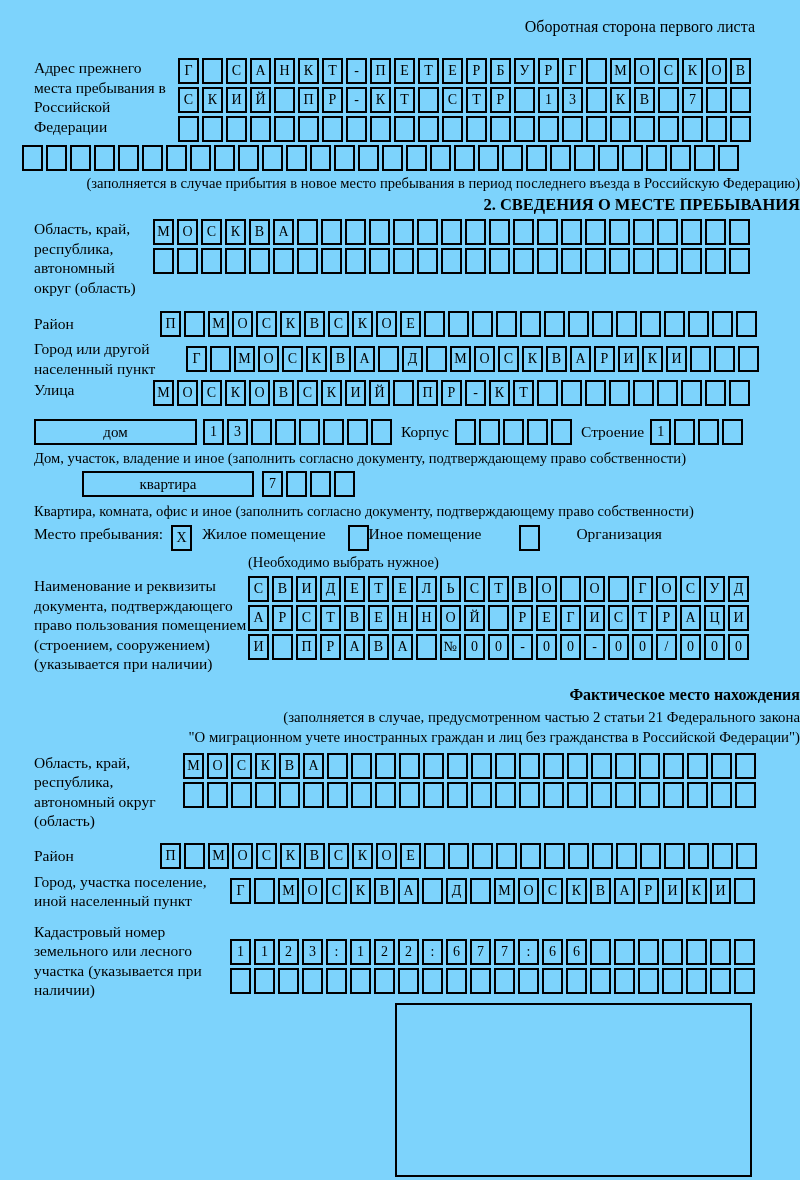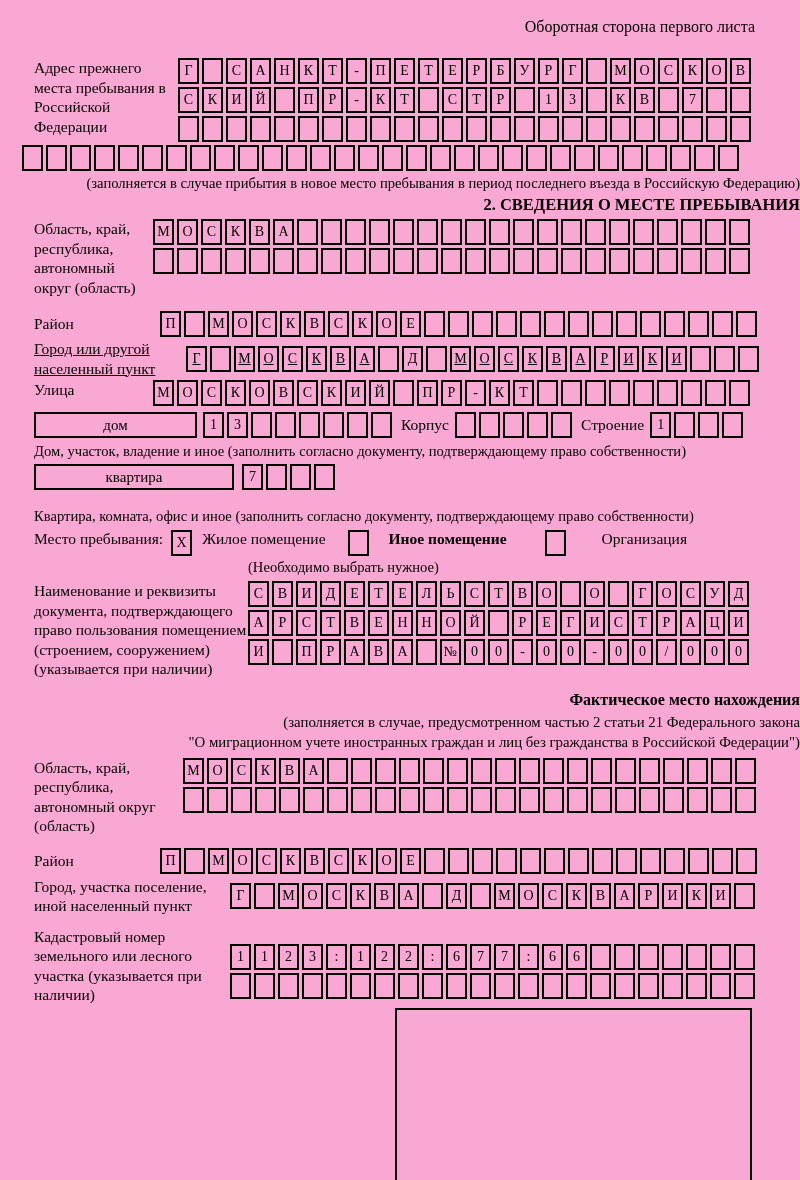--- a/index.html
+++ b/index.html
@@ -3,7 +3,7 @@
 <meta charset="utf-8">
 <style>
   html,body{margin:0;padding:0;background:#fff;}
-  .page{width:800px;height:1180px;background:#f9a8d4;color:#000;
+  .page{width:800px;height:1180px;background:#7dd3fc;color:#000;
         font-family:"Liberation Serif","DejaVu Serif",serif;position:relative;overflow:hidden;}
   .hdr{padding:18px 45px 0 0;text-align:right;font-size:16px;}
   .frow{display:flex;align-items:flex-start;}

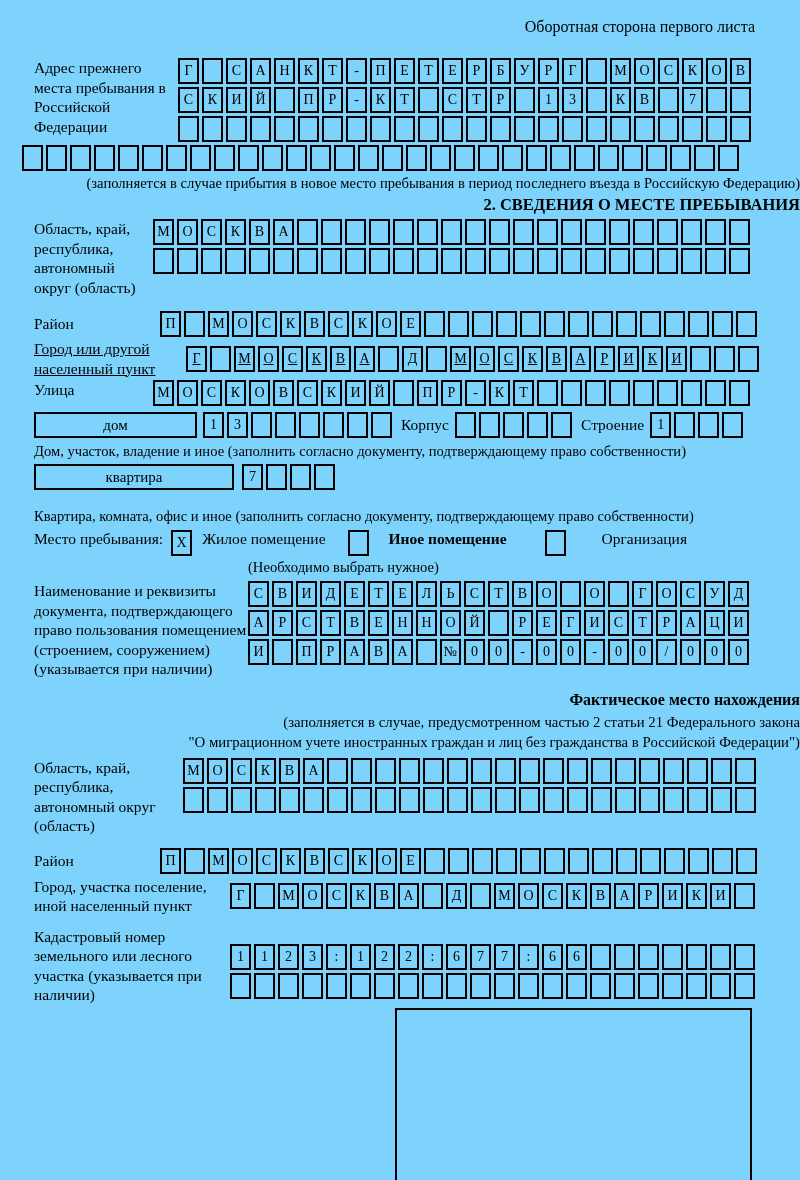--- a/index.html
+++ b/index.html
@@ -239,7 +239,7 @@
       </div>
   </div>
 
-  <div class="frow ml" style="margin-top:2px;align-items:center;text-decoration:underline;">
+  <div class="frow ml" style="margin-top:2px;align-items:center;">
     <div class="lbl b152">Город или другой населенный пункт</div>
     <div class="crow" style="margin-bottom:0;">
         <span class="cell">Г</span>

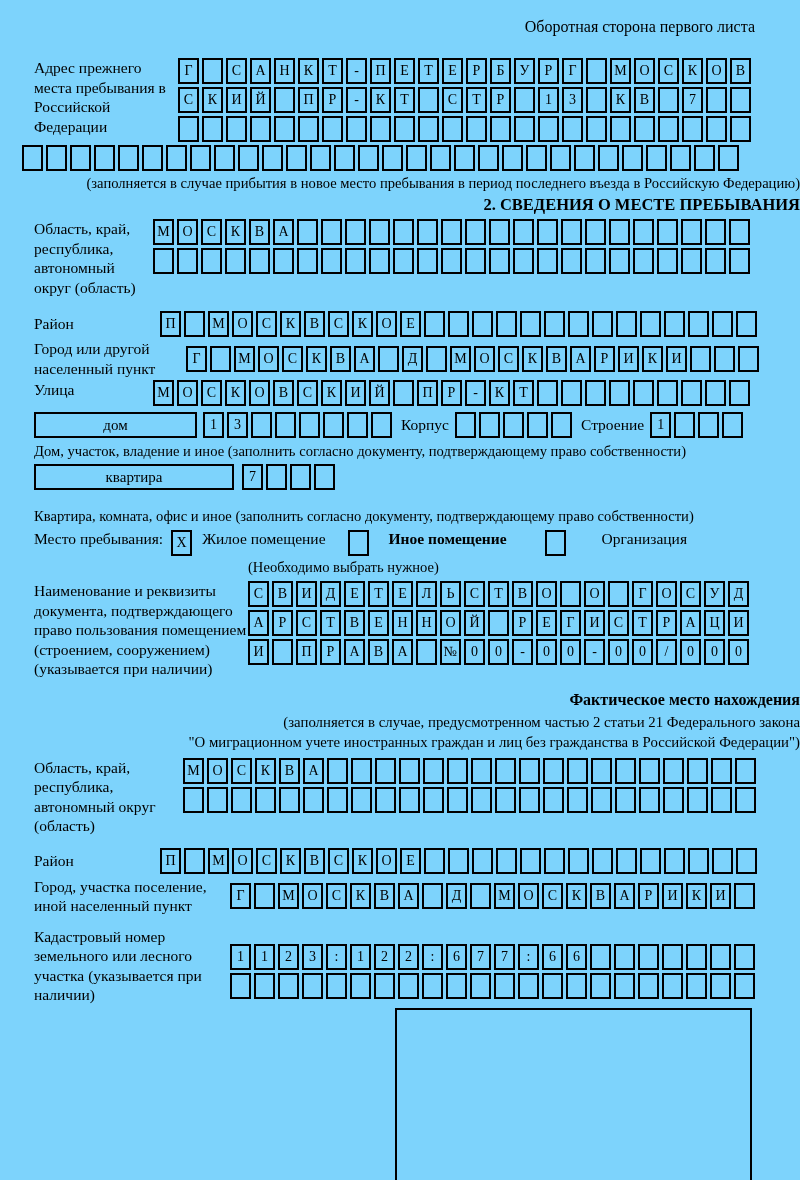--- a/index.html
+++ b/index.html
@@ -300,7 +300,7 @@
       </div>
   </div>
 
-  <div class="frow ml" style="margin-top:6px;align-items:center;">
+  <div class="frow ml" style="margin-top:13px;align-items:center;">
     <div class="wbox" style="width:163px;">дом</div>
     <div class="crow" style="margin:0 0 0 6px;">
         <span class="cell">1</span>

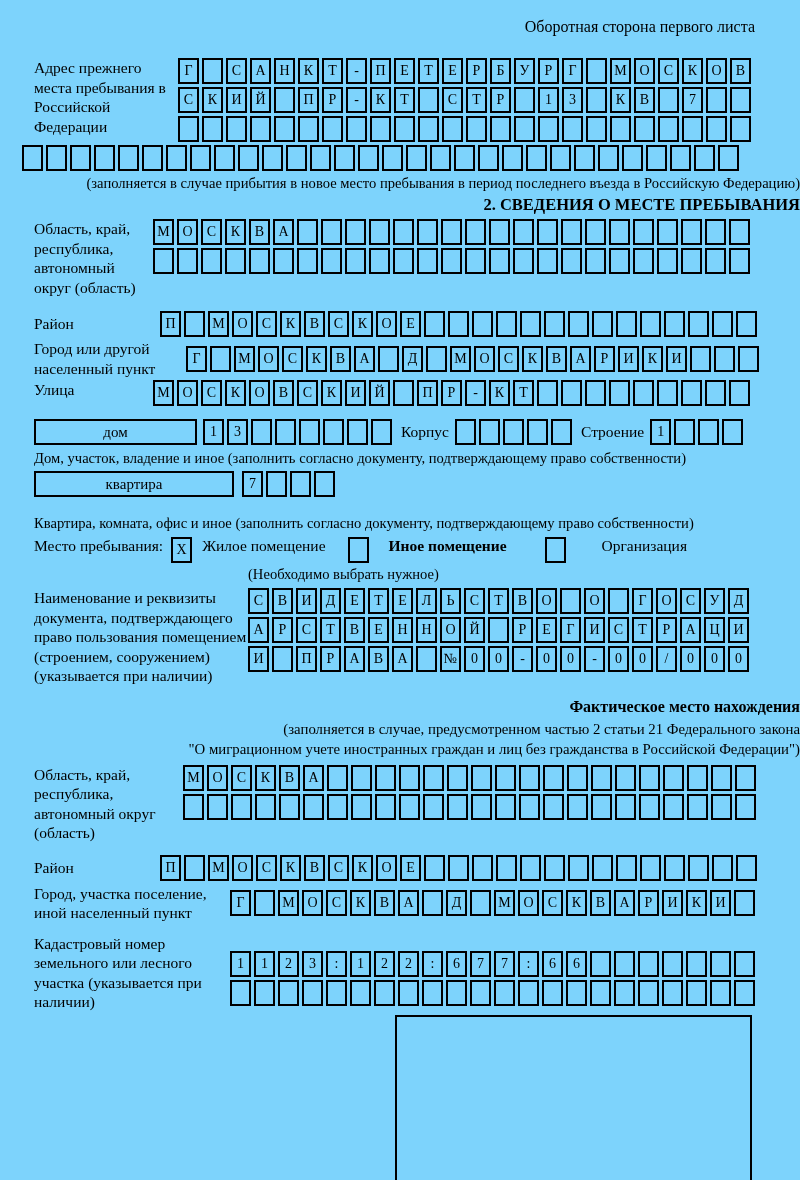--- a/index.html
+++ b/index.html
@@ -331,7 +331,7 @@
   <div class="note" style="margin:4px 0 0 34px;">Дом, участок, владение и иное (заполнить согласно документу, подтверждающему право собственности)</div>
 
   <div class="frow ml" style="margin-top:4px;align-items:center;">
-    <div class="wbox" style="width:200px;">квартира</div>
+    <div class="wbox" style="width:172px;margin-left:48px;">квартира</div>
     <div class="crow" style="margin:0 0 0 8px;">
         <span class="cell">7</span>
         <span class="cell"></span>

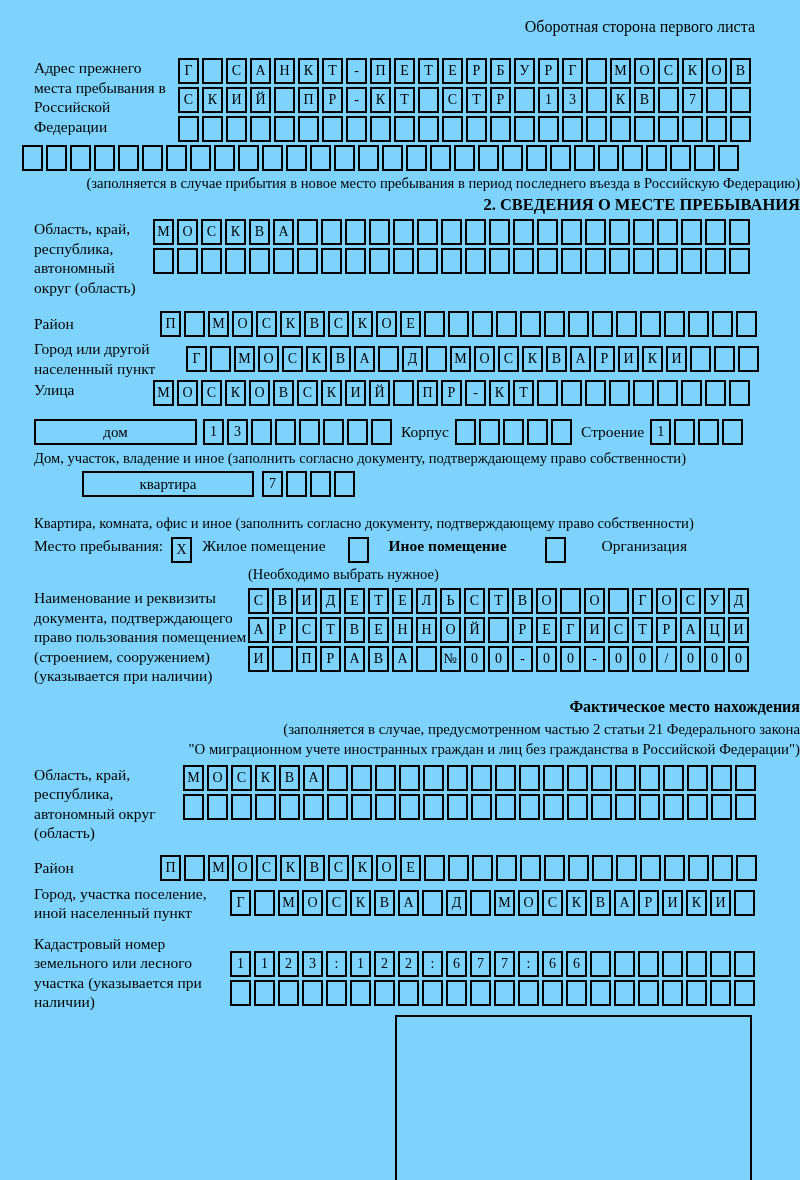--- a/index.html
+++ b/index.html
@@ -339,7 +339,7 @@
         <span class="cell"></span>
       </div>
   </div>
-  <div class="note" style="margin:17px 0 0 34px;">Квартира, комната, офис и иное (заполнить согласно документу, подтверждающему право собственности)</div>
+  <div class="note" style="margin:5px 0 0 34px;">Квартира, комната, офис и иное (заполнить согласно документу, подтверждающему право собственности)</div>
 
   <div class="stay ml" style="margin-top:5px;">
     <span>Место пребывания:</span>

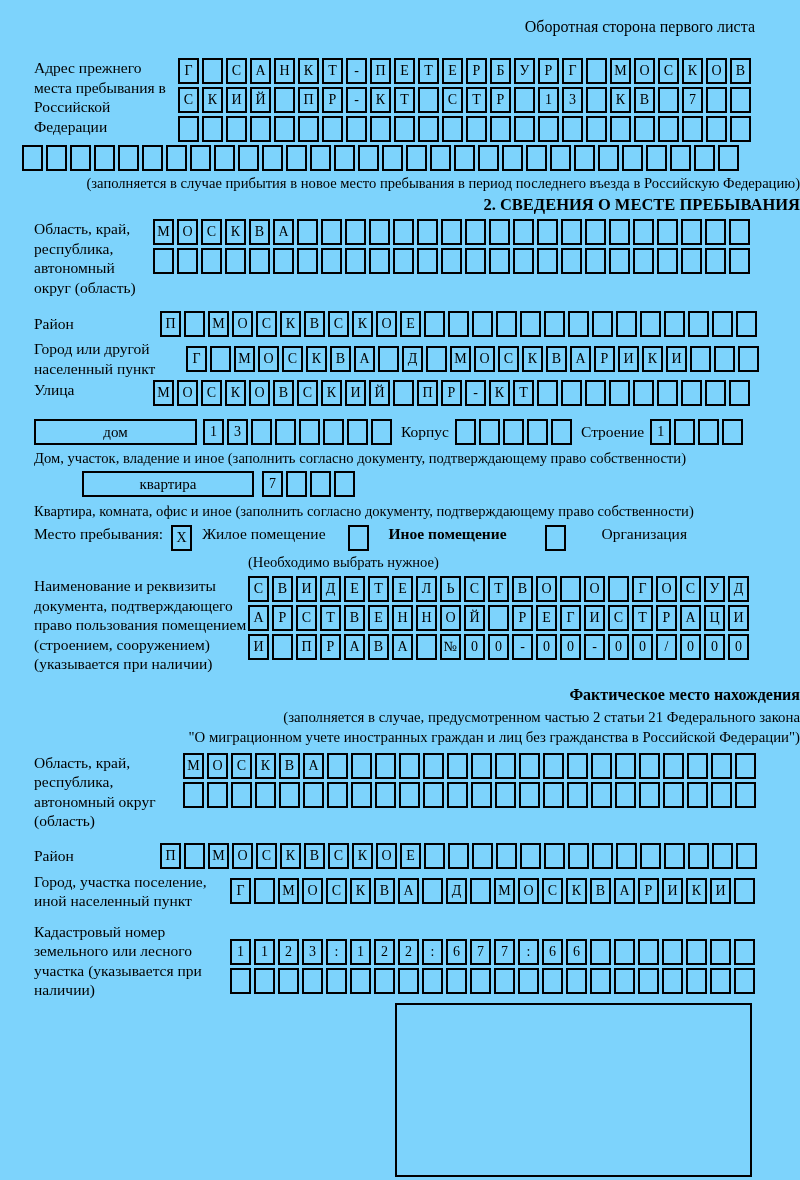--- a/index.html
+++ b/index.html
@@ -346,7 +346,7 @@
     <span class="cell" style="margin-left:8px;">X</span>
     <span style="margin-left:10px;">Жилое помещение</span>
     <span class="cell" style="margin-left:22px;"></span>
-    <span style="margin-left:20px;font-weight:bold;">Иное помещение</span>
+    <span style="">Иное помещение</span>
     <span class="cell" style="margin-left:38px;"></span>
     <span style="margin-left:36px;">Организация</span>
   </div>

